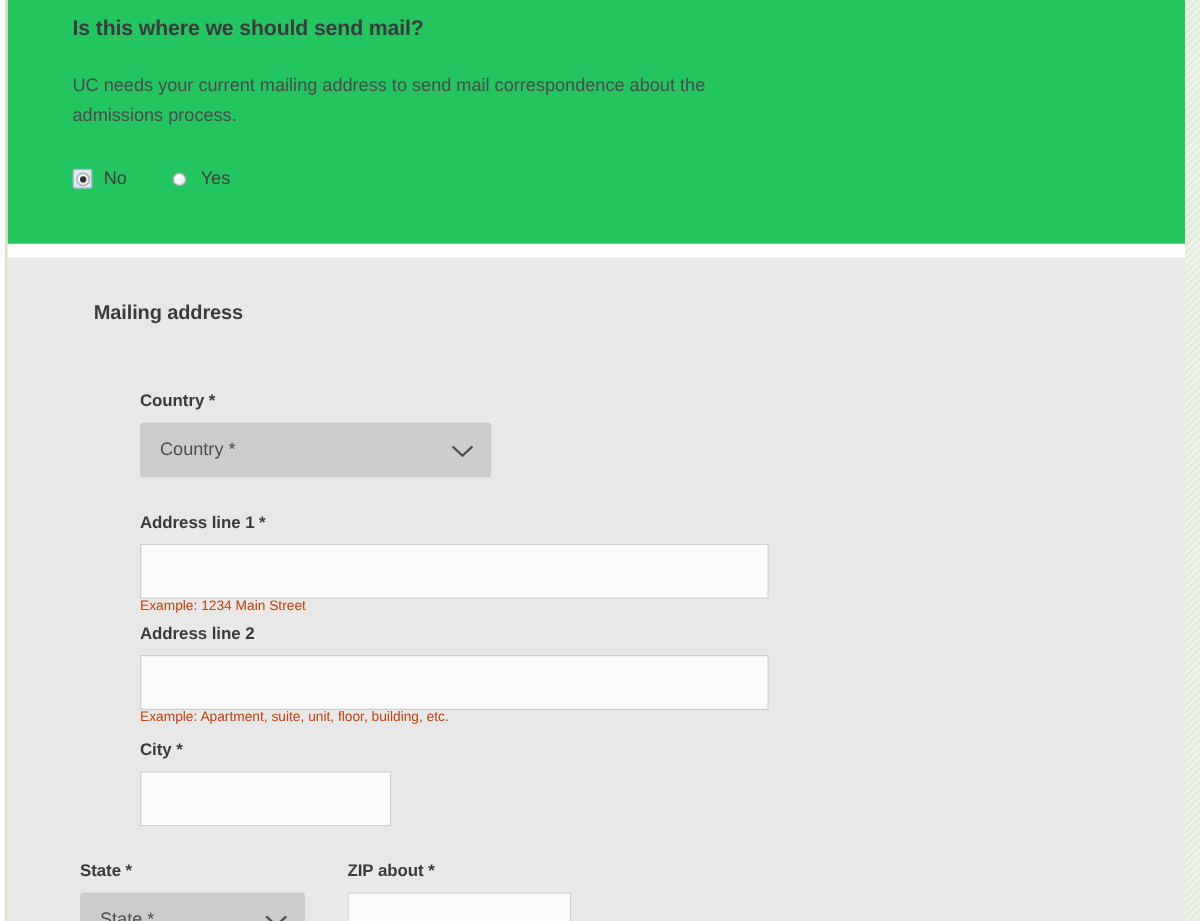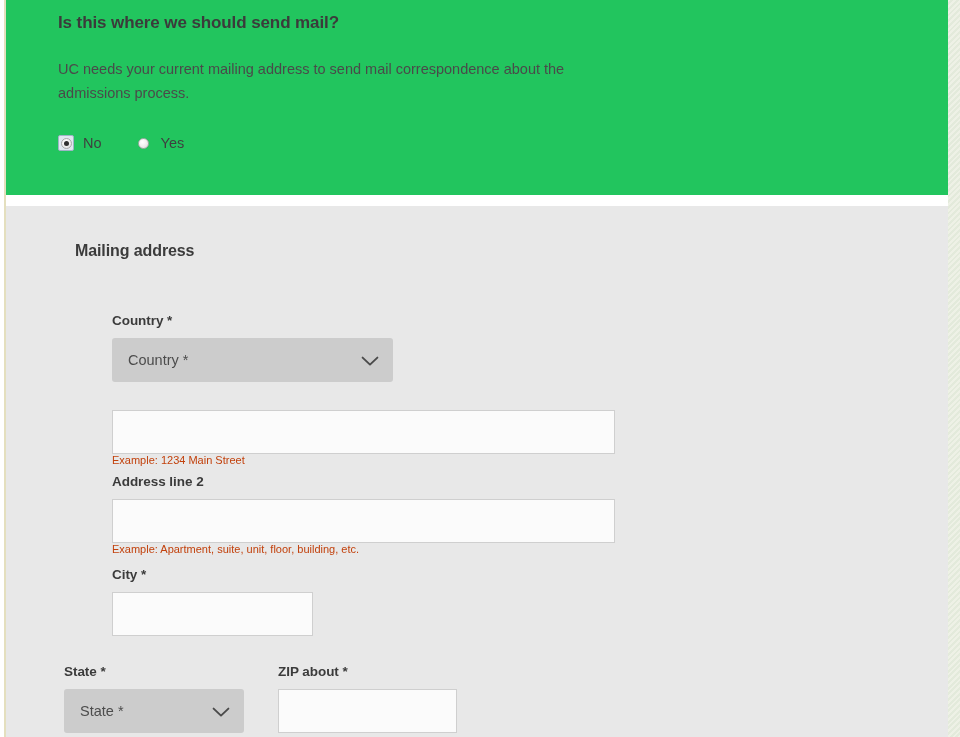--- a/index.html
+++ b/index.html
@@ -283,6 +283,7 @@
       </div>
 
       <div class="field gap-addr1">
+        <span class="field-label label-gap">Address line 1 *</span>
         <input type="text" class="text-input w-addr" placeholder="" style="">
         <span class="hint w-addr">Example: 1234 Main Street</span>
       </div>

